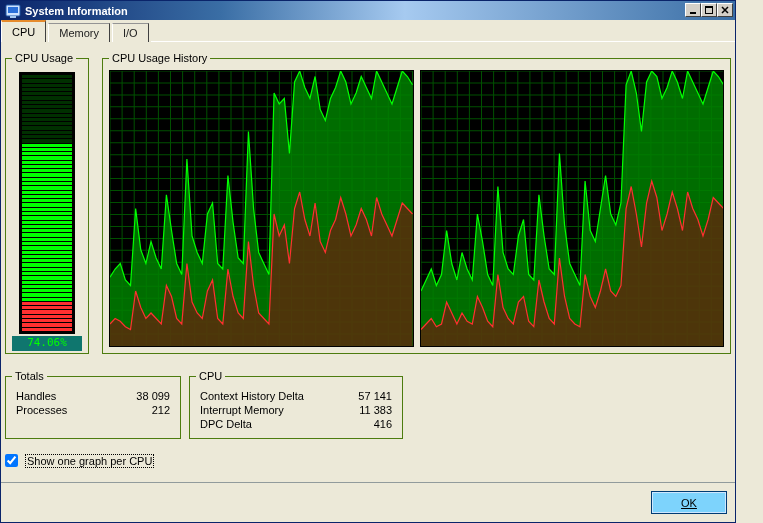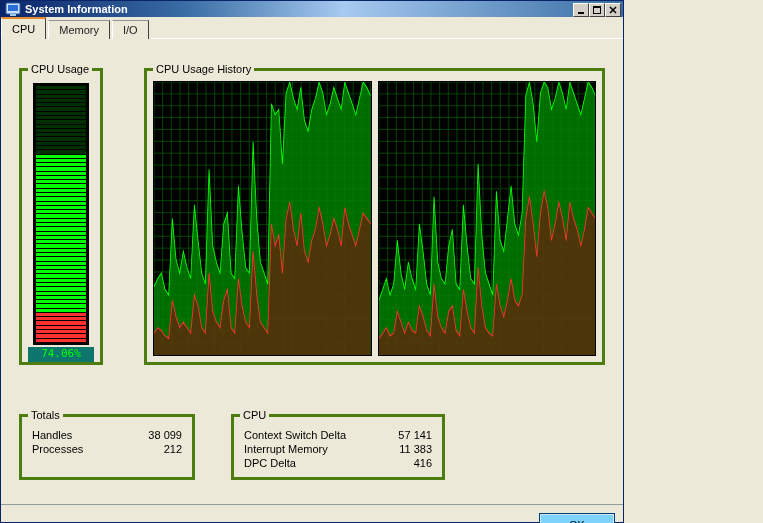--- a/index.html
+++ b/index.html
@@ -13,7 +13,7 @@
     overflow: hidden;
   }
   .window {
-    width: 624px; height: 523px;
+    width: 736px; height: 523px;
     border: 1px solid #0a246a;
     background: #ece9d8;
     display: flex;

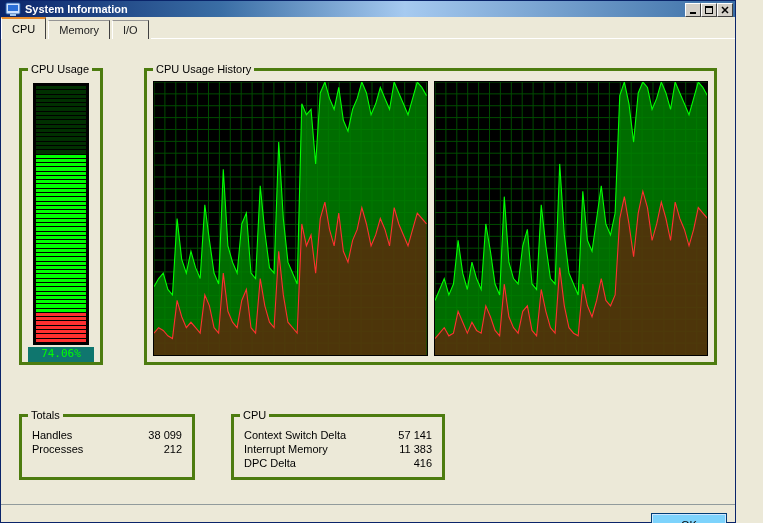--- a/index.html
+++ b/index.html
@@ -102,8 +102,8 @@
     margin-bottom: 8px;
   }
   fieldset.groupbox {
-    border: 3px solid #4d7c0f;
-    margin: 18px;
+    border: 1px solid #4d7c0f;
+    margin: 4px;
     padding: 6px;
     position: relative;
   }

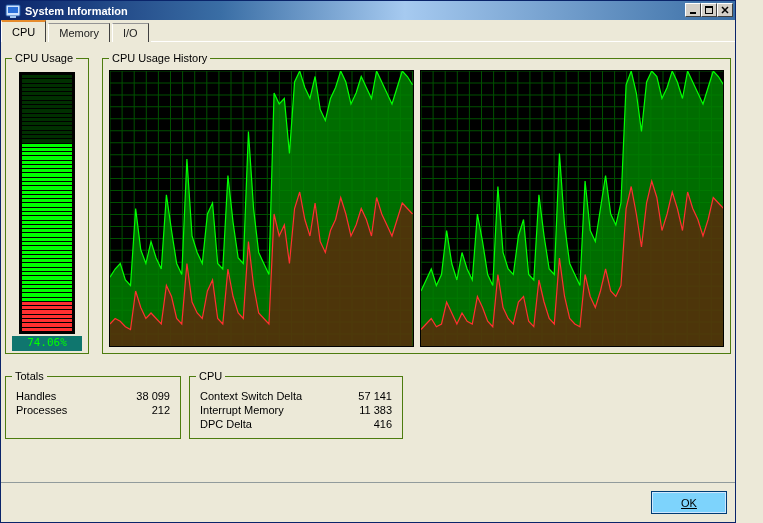--- a/index.html
+++ b/index.html
@@ -479,7 +479,7 @@
         <legend>CPU</legend>
         <div class="infocol" id="cpu-col">
             <div class="inforow">
-              <span>Context Switch Delta</span>
+              <span>Context History Delta</span>
               <span class="val">57 141</span>
             </div>
             <div class="inforow">

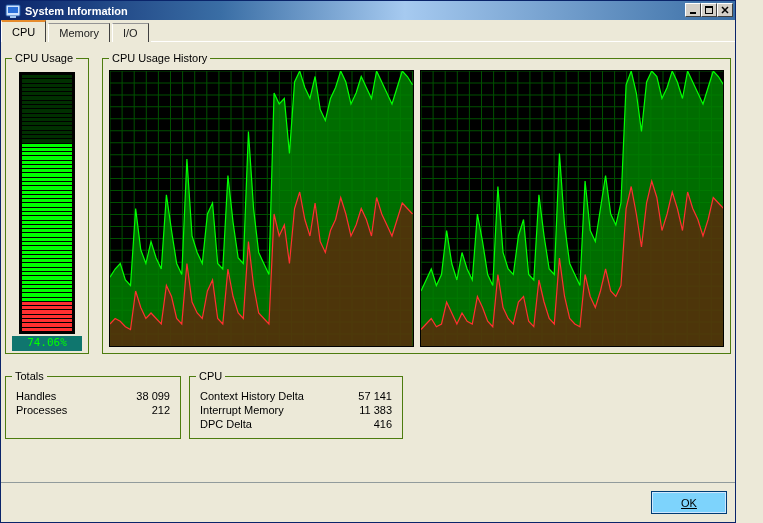--- a/index.html
+++ b/index.html
@@ -494,6 +494,10 @@
       </fieldset>
     </div>
 
+    <div class="check-row">
+      <input type="checkbox" id="chk" checked="" style="">
+      <label for="chk">Show one graph per CPU</label>
+    </div>
 
   </div>
 

